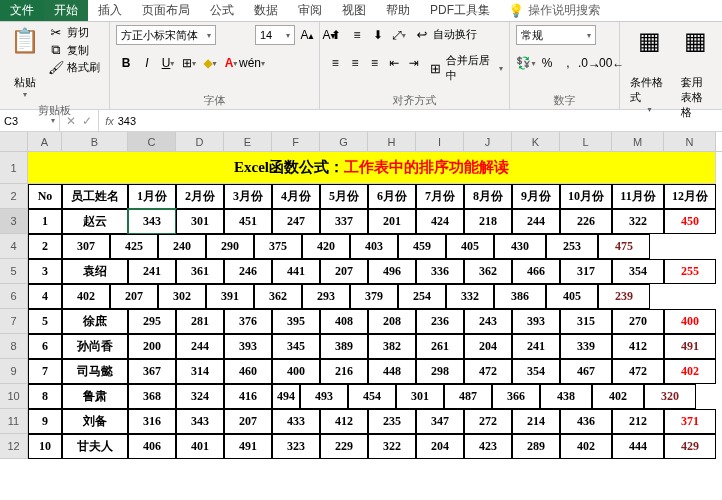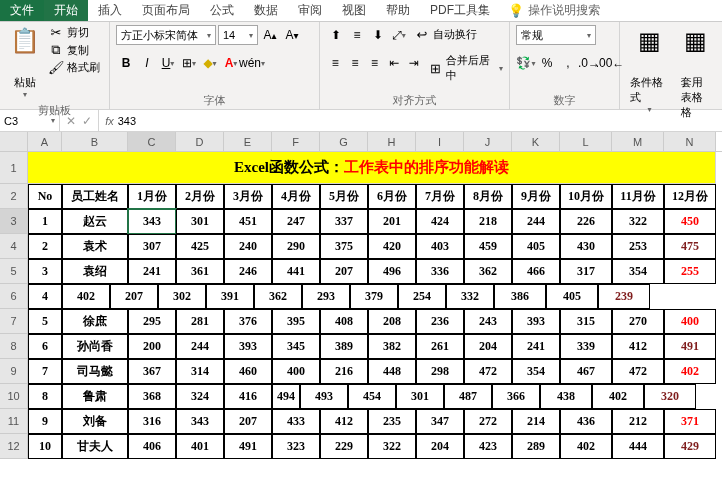--- a/index.html
+++ b/index.html
@@ -26,7 +26,7 @@
 
 .fontbox { display: flex; gap: 2px; margin-bottom: 4px; }
 .fontname { width: 100px; height: 20px; border: 1px solid #a6a6a6; background: #fff; padding: 0 4px; font-size: 11px; display: flex; align-items: center; justify-content: space-between; }
-.fontsize { width: 40px; height: 20px; border: 1px solid #a6a6a6; background: #fff; padding: 3px 4px; font-size: 11px; display: flex; align-items: center; justify-content: space-between; }
+.fontsize { width: 40px; height: 20px; border: 1px solid #a6a6a6; background: #fff; padding: 3px 4px; font-size: 11px; display: flex; align-items: center; justify-content: space-between; margin-left: 37px; }
 .ribbtn { width: 20px; height: 20px; border: 1px solid transparent; display: flex; align-items: center; justify-content: center; font-size: 12px; cursor: pointer; }
 .btnrow { display: flex; gap: 1px; }
 

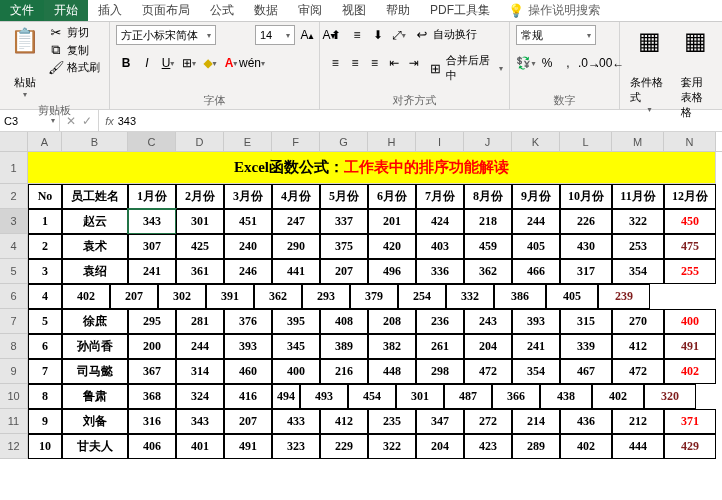--- a/index.html
+++ b/index.html
@@ -280,7 +280,6 @@
     <div class="row datarow">
       <div class="rowhead">4</div>
       <div class="cell" style="width:34px">2</div>
-      <div class="cell name" style="width:66px">袁术</div>
       <div class="cell " style="width:48px">307</div>
       <div class="cell " style="width:48px">425</div>
       <div class="cell " style="width:48px">240</div>

